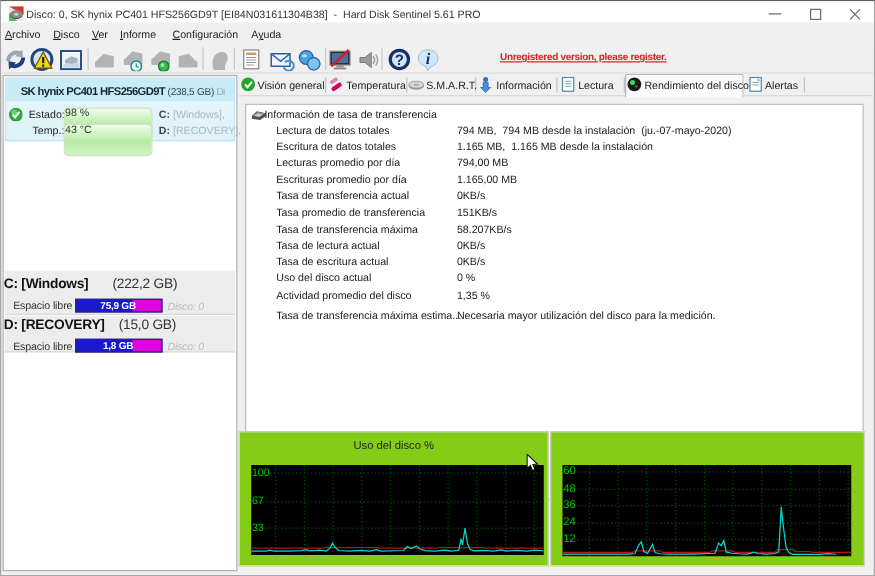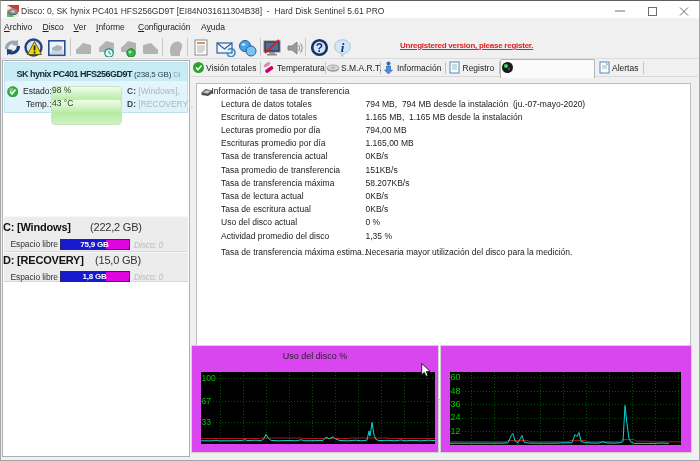--- a/index.html
+++ b/index.html
@@ -278,7 +278,7 @@
         <line x1="3" y1="6" x2="8" y2="6" stroke="#7aa" stroke-width="0.8"></line>
       </g>
     </svg>
-    <div class="tab" style="left:15px;top:0px">Visión totales</div>
+    <div class="tab" style="left:15px;top:0px">Visión general</div>
     <div class="tabsep" style="left:68.5px"></div>
     <div class="tabsep" style="left:134px"></div>
     <div class="tabsep" style="left:189px"></div>

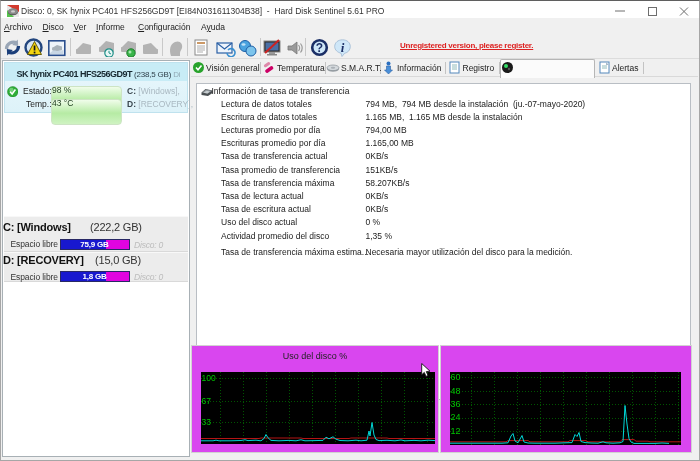--- a/index.html
+++ b/index.html
@@ -287,7 +287,7 @@
     <div class="tab" style="left:150px;top:0px">S.M.A.R.T.</div>
     <div class="tab" style="left:206px;top:0px">Información</div>
     <div class="tabsep" style="left:254px"></div>
-    <div class="tab" style="left:271.5px;top:0px">Registro</div>
+    <div class="tab" style="left:271.5px;top:0px">Lectura</div>
     <div class="tabsep" style="left:307.5px"></div>
     <div class="tab" style="left:421px;top:0px">Alertas</div>
   </div>

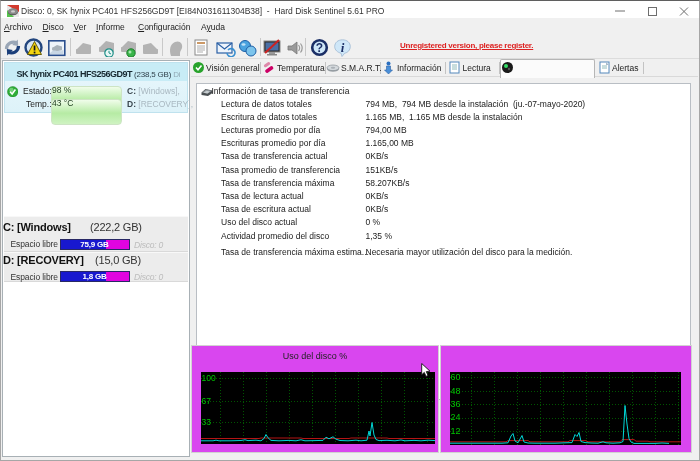--- a/index.html
+++ b/index.html
@@ -289,6 +289,7 @@
     <div class="tabsep" style="left:254px"></div>
     <div class="tab" style="left:271.5px;top:0px">Lectura</div>
     <div class="tabsep" style="left:307.5px"></div>
+    <div class="tab" style="left:324.5px;top:0px">Rendimiento del disco</div>
     <div class="tab" style="left:421px;top:0px">Alertas</div>
   </div>
 

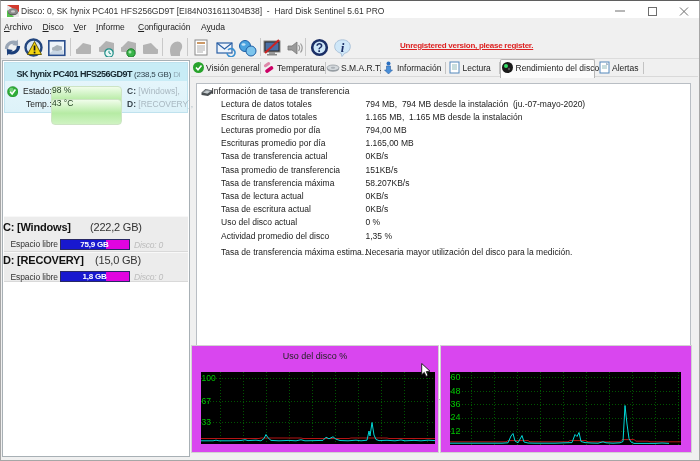--- a/index.html
+++ b/index.html
@@ -52,7 +52,7 @@
   .crow { position:absolute; font-size:8.5px; color:#1a1a1a; white-space:nowrap; }
   .cval { position:absolute; left:144.5px; }
   
-  .chartpanel { position:absolute; top:344px; height:108px; background:#d946ef; border:1px solid #d2d2d2; }
+  .chartpanel { position:absolute; top:344px; height:108px; background:#84cc16; border:1px solid #d2d2d2; }
   .ctitle { position:absolute; top:4.5px; width:100%; text-align:center; font-size:9px; color:#222; }
   .cblack { position:absolute; top:26px; background:#000; }
 </style>

